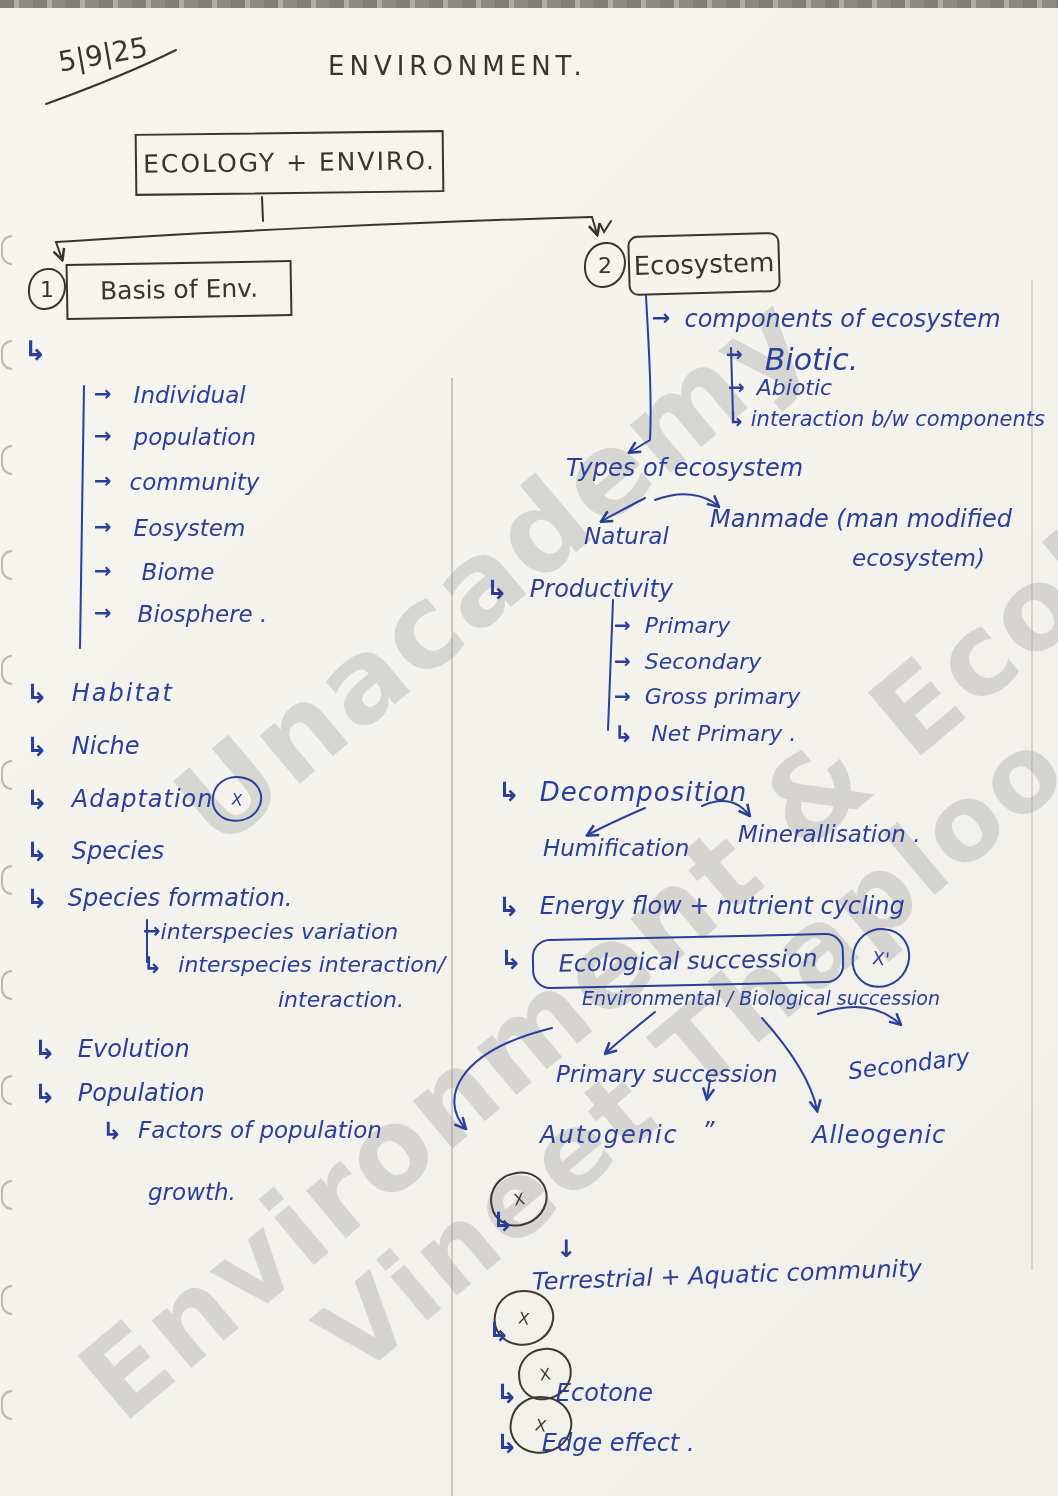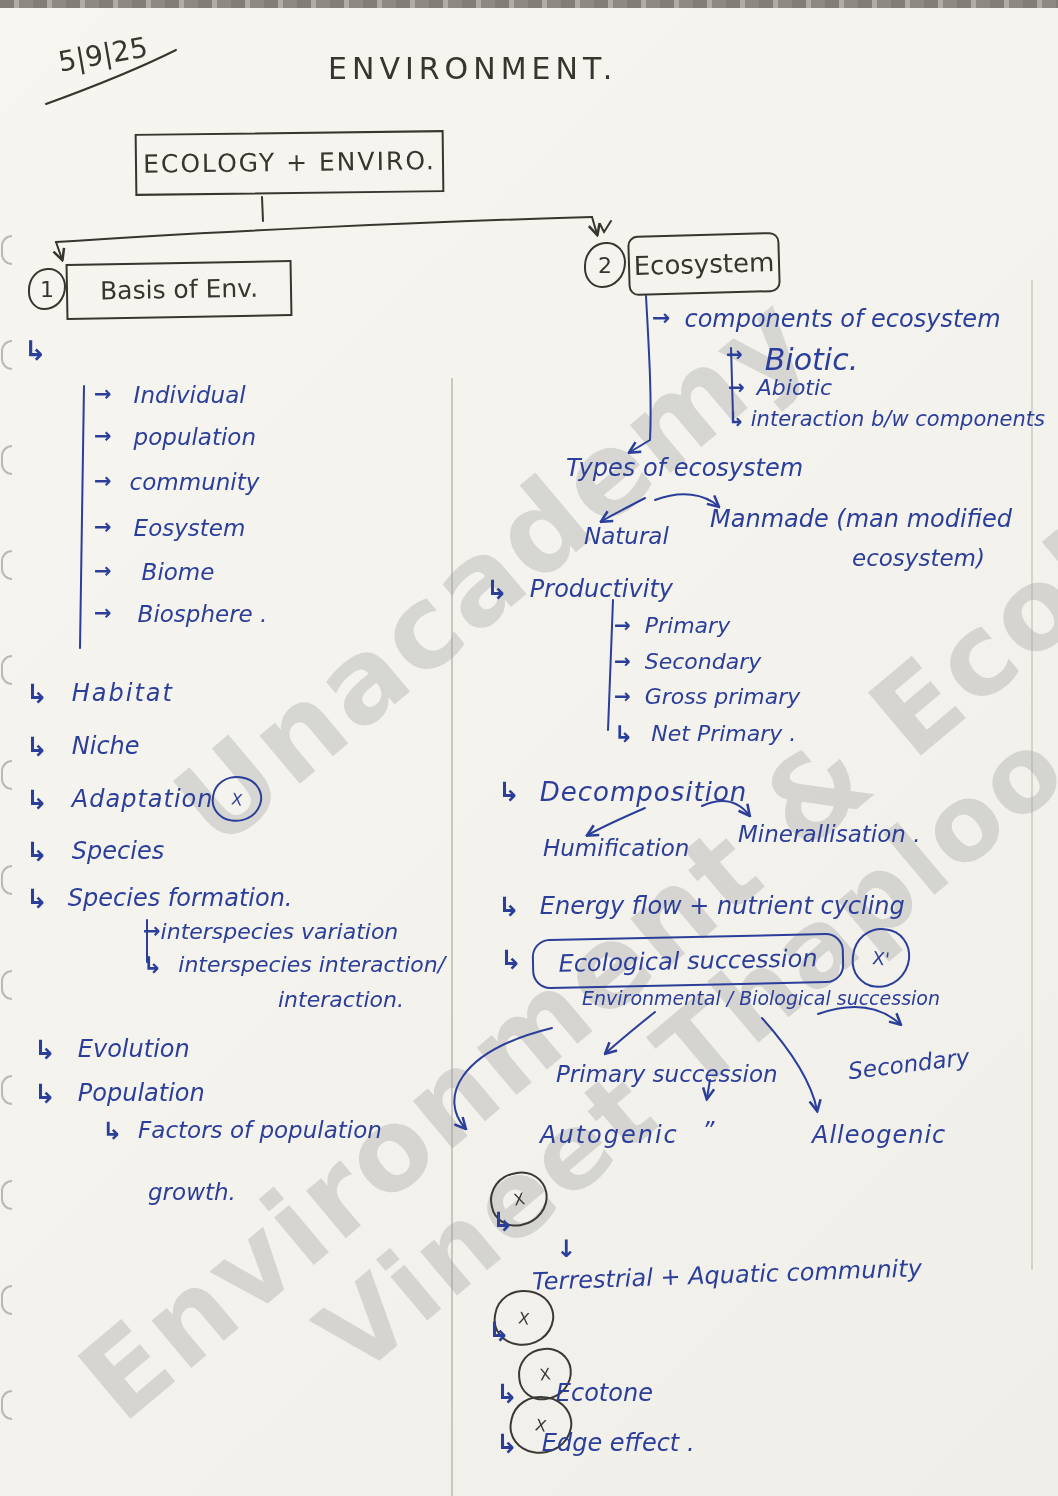--- a/index.html
+++ b/index.html
@@ -109,7 +109,7 @@
   </svg>
 
   <div class="abs hw black z3" style="left:58px;top:40px;font-size:28px;transform:rotate(-10deg)">5|9|25</div>
-  <div class="abs hw black z3" style="left:328px;top:52px;font-size:30px;letter-spacing:5px">ENVIRONMENT.</div>
+  <div class="abs hw black z3" style="left:328px;top:52px;font-size:26px;letter-spacing:5px">ENVIRONMENT.</div>
   <div class="abs box-black z3" style="left:135px;top:132px;width:305px;height:58px;transform:rotate(-0.7deg)">
     <span class="hw black" style="font-size:25px;letter-spacing:2px">ECOLOGY + ENVIRO.</span>
   </div>

